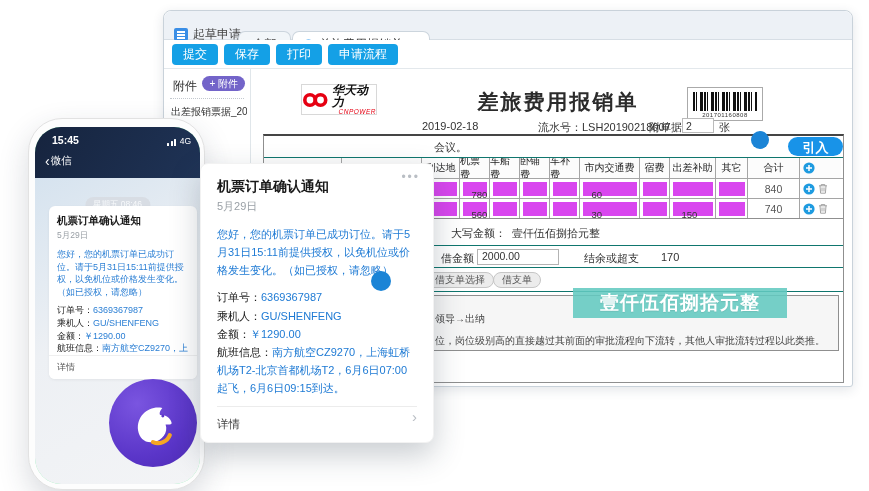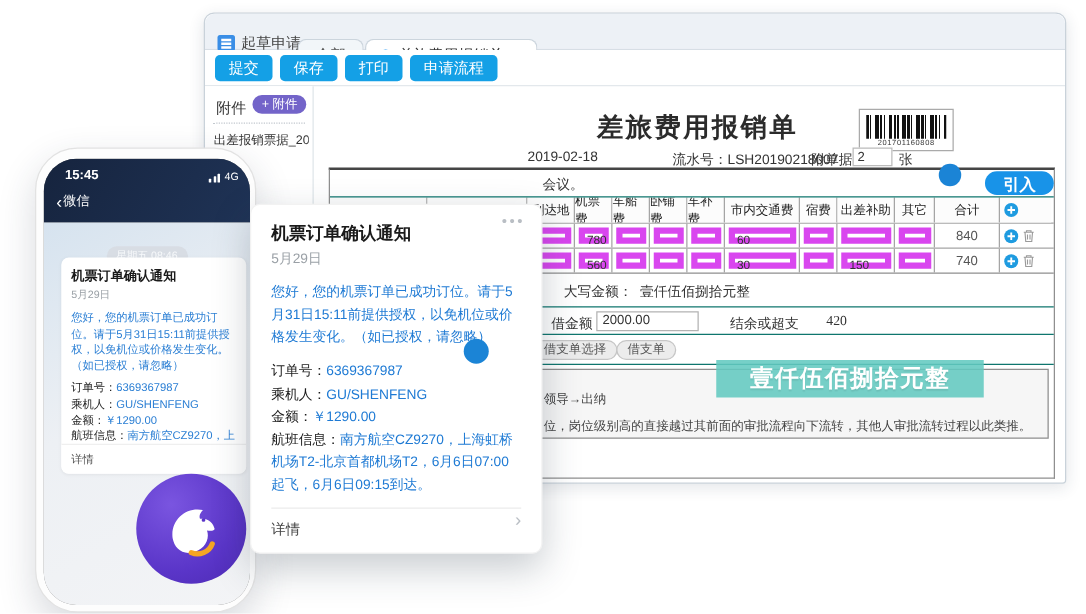--- a/index.html
+++ b/index.html
@@ -171,6 +171,18 @@
 
     <div class="doc">
 
+      <div class="logo-box">
+        <span style="display:flex;">
+          <svg width="27" height="18" viewBox="0 0 27 18">
+              <circle cx="8" cy="9" r="5.2" fill="none" stroke="#e60012" stroke-width="3.6"></circle>
+              <circle cx="18.5" cy="9" r="5.2" fill="none" stroke="#e60012" stroke-width="3.6"></circle>
+            </svg>
+        </span>
+        <span class="logo-txt">
+          <span class="logo-cn">华天动力</span>
+          <span class="logo-en">CNPOWER</span>
+        </span>
+      </div>
 
       <div class="doc-title">差旅费用报销单</div>
 

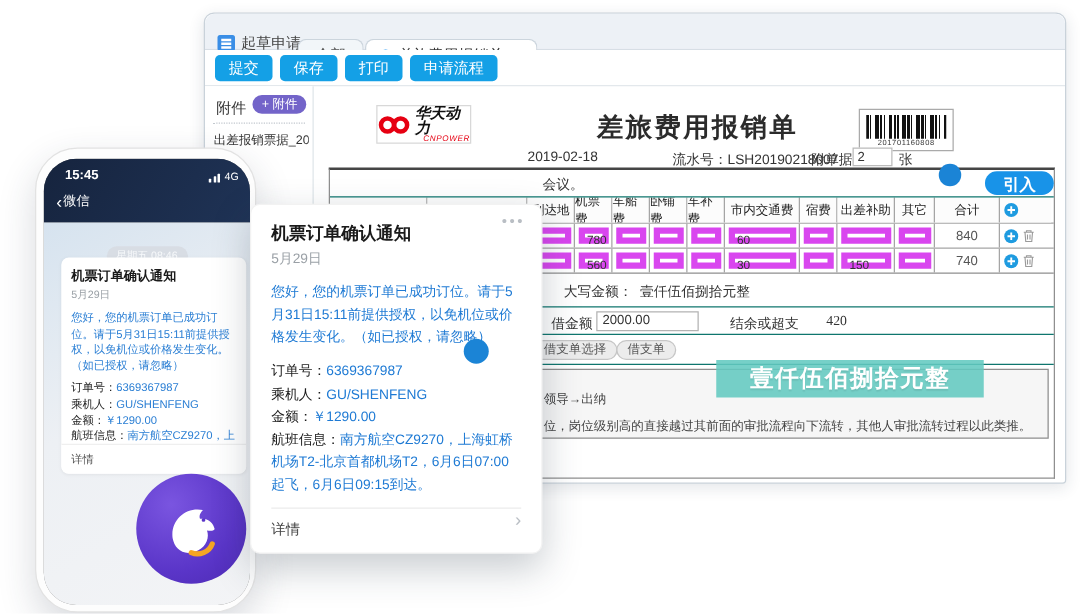--- a/index.html
+++ b/index.html
@@ -85,7 +85,7 @@
   
   .phone{position:absolute;left:28px;top:118px;width:177px;height:372px;background:#fdfdfd;border:1px solid #e2e2e2;
     border-radius:34px;box-shadow:0 12px 30px rgba(40,50,70,.18);z-index:3;}
-  .screen{position:absolute;left:6px;top:8px;width:165px;height:357px;border-radius:26px;overflow:hidden;background:#737373;}
+  .screen{position:absolute;left:6px;top:8px;width:165px;height:357px;border-radius:26px;overflow:hidden;background:#86efac;}
   .ph-header{position:absolute;left:0;top:0;width:100%;height:51px;background:linear-gradient(120deg,#16243e,#1f3356);}
   .ph-time{position:absolute;left:17px;top:7px;font-size:10.5px;font-weight:bold;color:#fff;}
   .ph-signal{position:absolute;right:9px;top:9px;display:flex;align-items:flex-end;gap:1.5px;}

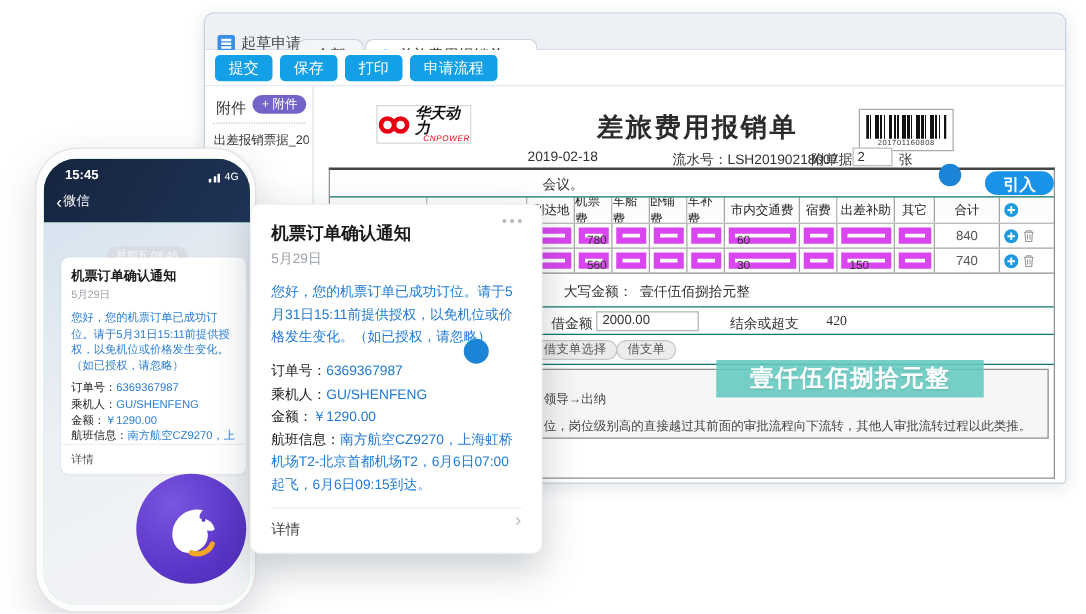--- a/index.html
+++ b/index.html
@@ -58,7 +58,7 @@
     font-size:10px;color:#222;overflow:hidden;flex:none;}
   .trow.head .tcell{height:20px;background:#fcfcfc;}
   .tcell:last-child{border-right:none;}
-  .cinput{width:calc(100% - 5px);height:13px;border:5px solid #d946ef;background:#fff;font-size:9.5px;color:#333;
+  .cinput{width:calc(100% - 5px);height:13px;border:7px solid #d946ef;background:#fff;font-size:9.5px;color:#333;
     line-height:12px;padding-left:2px;text-align:left;}
   .total-txt{font-size:10.5px;color:#555;}
   .acts{display:flex;align-items:center;justify-content:flex-start;gap:3px;padding-left:3px;}

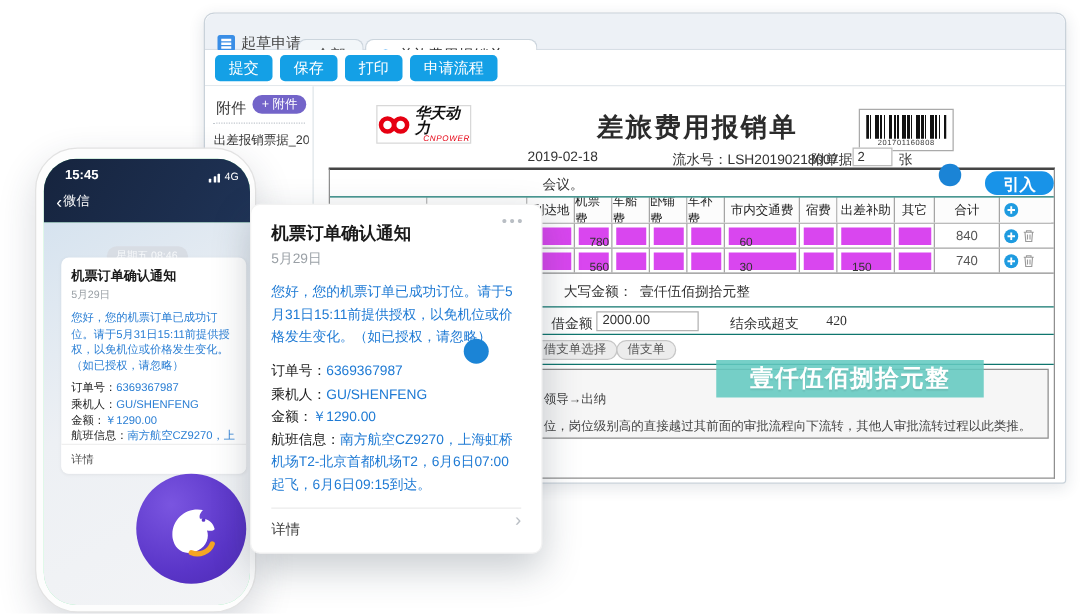--- a/index.html
+++ b/index.html
@@ -66,7 +66,7 @@
   .caps-row{height:27px;font-size:11px;color:#333;}
   .caps-row span{position:absolute;top:7px;}
   .loan-row{height:22px;font-size:11px;color:#333;}
-  .loan-row .lbl{position:absolute;top:5px;font-family:Liberation Serif, serif;}
+  .loan-row .lbl{position:absolute;top:5px;}
   .loan-input{position:absolute;left:213px;top:3px;width:82px;height:16px;border:1px solid #b3b3b3;background:#fff;
     font-size:10.5px;color:#333;padding-left:4px;}
   .loanbtn-row{height:24px;}

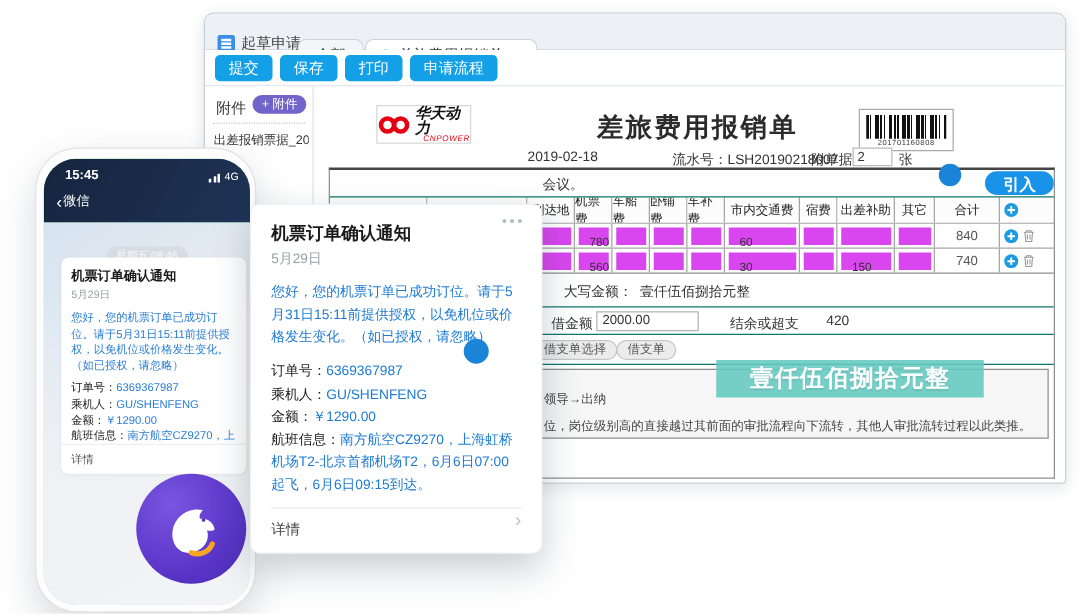--- a/index.html
+++ b/index.html
@@ -334,7 +334,7 @@
           <span class="lbl" style="left:177px;">借金额</span>
           <div class="loan-input">2000.00</div>
           <span class="lbl" style="left:320px;">结余或超支</span>
-          <span class="lbl" style="left:397px;">420</span>
+          <span class="lbl" style="left:397px;">170</span>
         </div>
 
         <div class="frow loanbtn-row">

